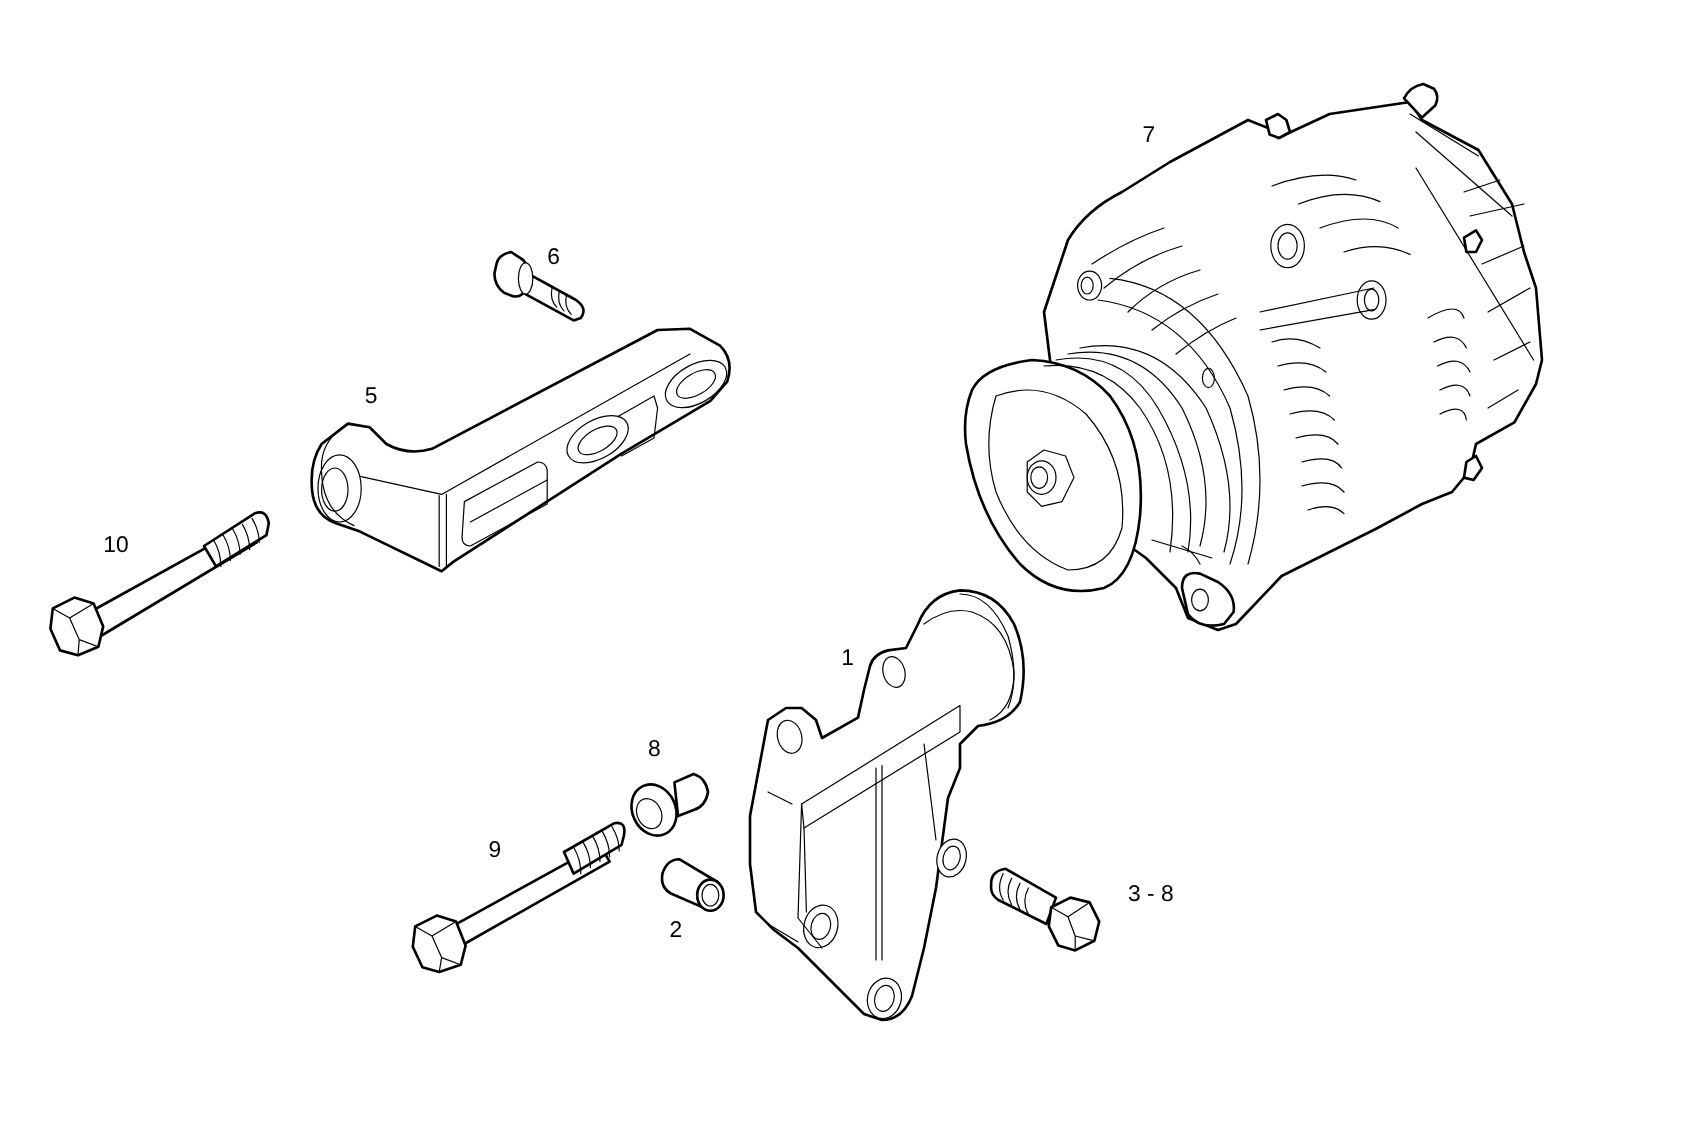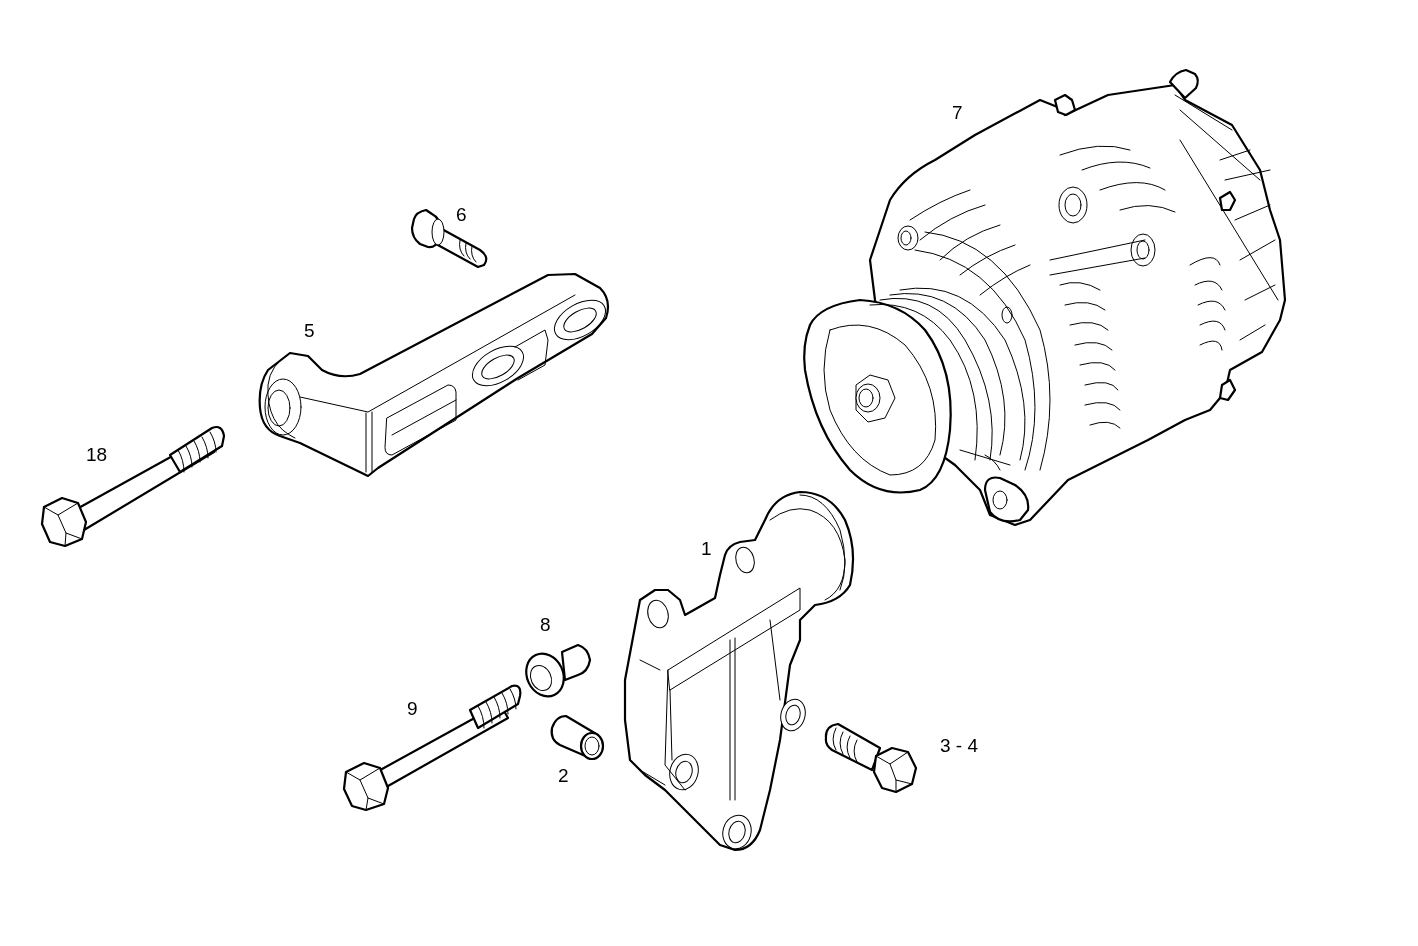--- a/index.html
+++ b/index.html
@@ -146,6 +146,6 @@
 <div class="callout" style="left:952px;top:103px;">7</div>
 <div class="callout" style="left:540px;top:615px;">8</div>
 <div class="callout" style="left:407px;top:699px;">9</div>
-<div class="callout" style="left:86px;top:445px;">18</div>
+<div class="callout" style="left:86px;top:445px;">10</div>
 
 </body></html>

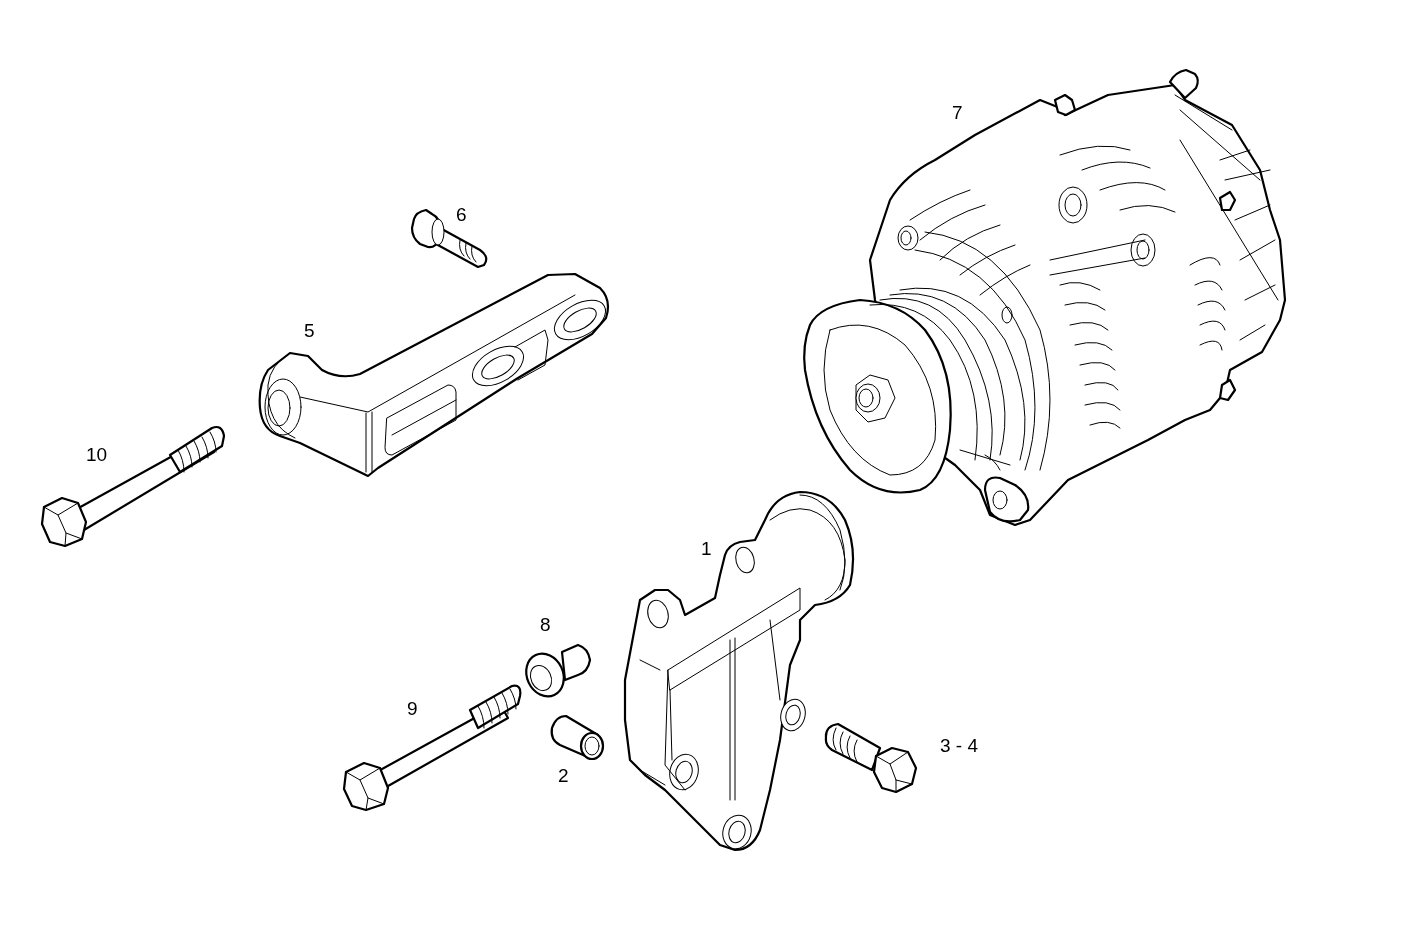--- a/index.html
+++ b/index.html
@@ -140,7 +140,7 @@
 
 <div class="callout" style="left:701px;top:539px;">1</div>
 <div class="callout" style="left:558px;top:766px;">2</div>
-<div class="callout" style="left:940px;top:736px;">3 - 4</div>
+<div class="callout" style="left:940px;top:736px;">3 - 8</div>
 <div class="callout" style="left:304px;top:321px;">5</div>
 <div class="callout" style="left:456px;top:205px;">6</div>
 <div class="callout" style="left:952px;top:103px;">7</div>

